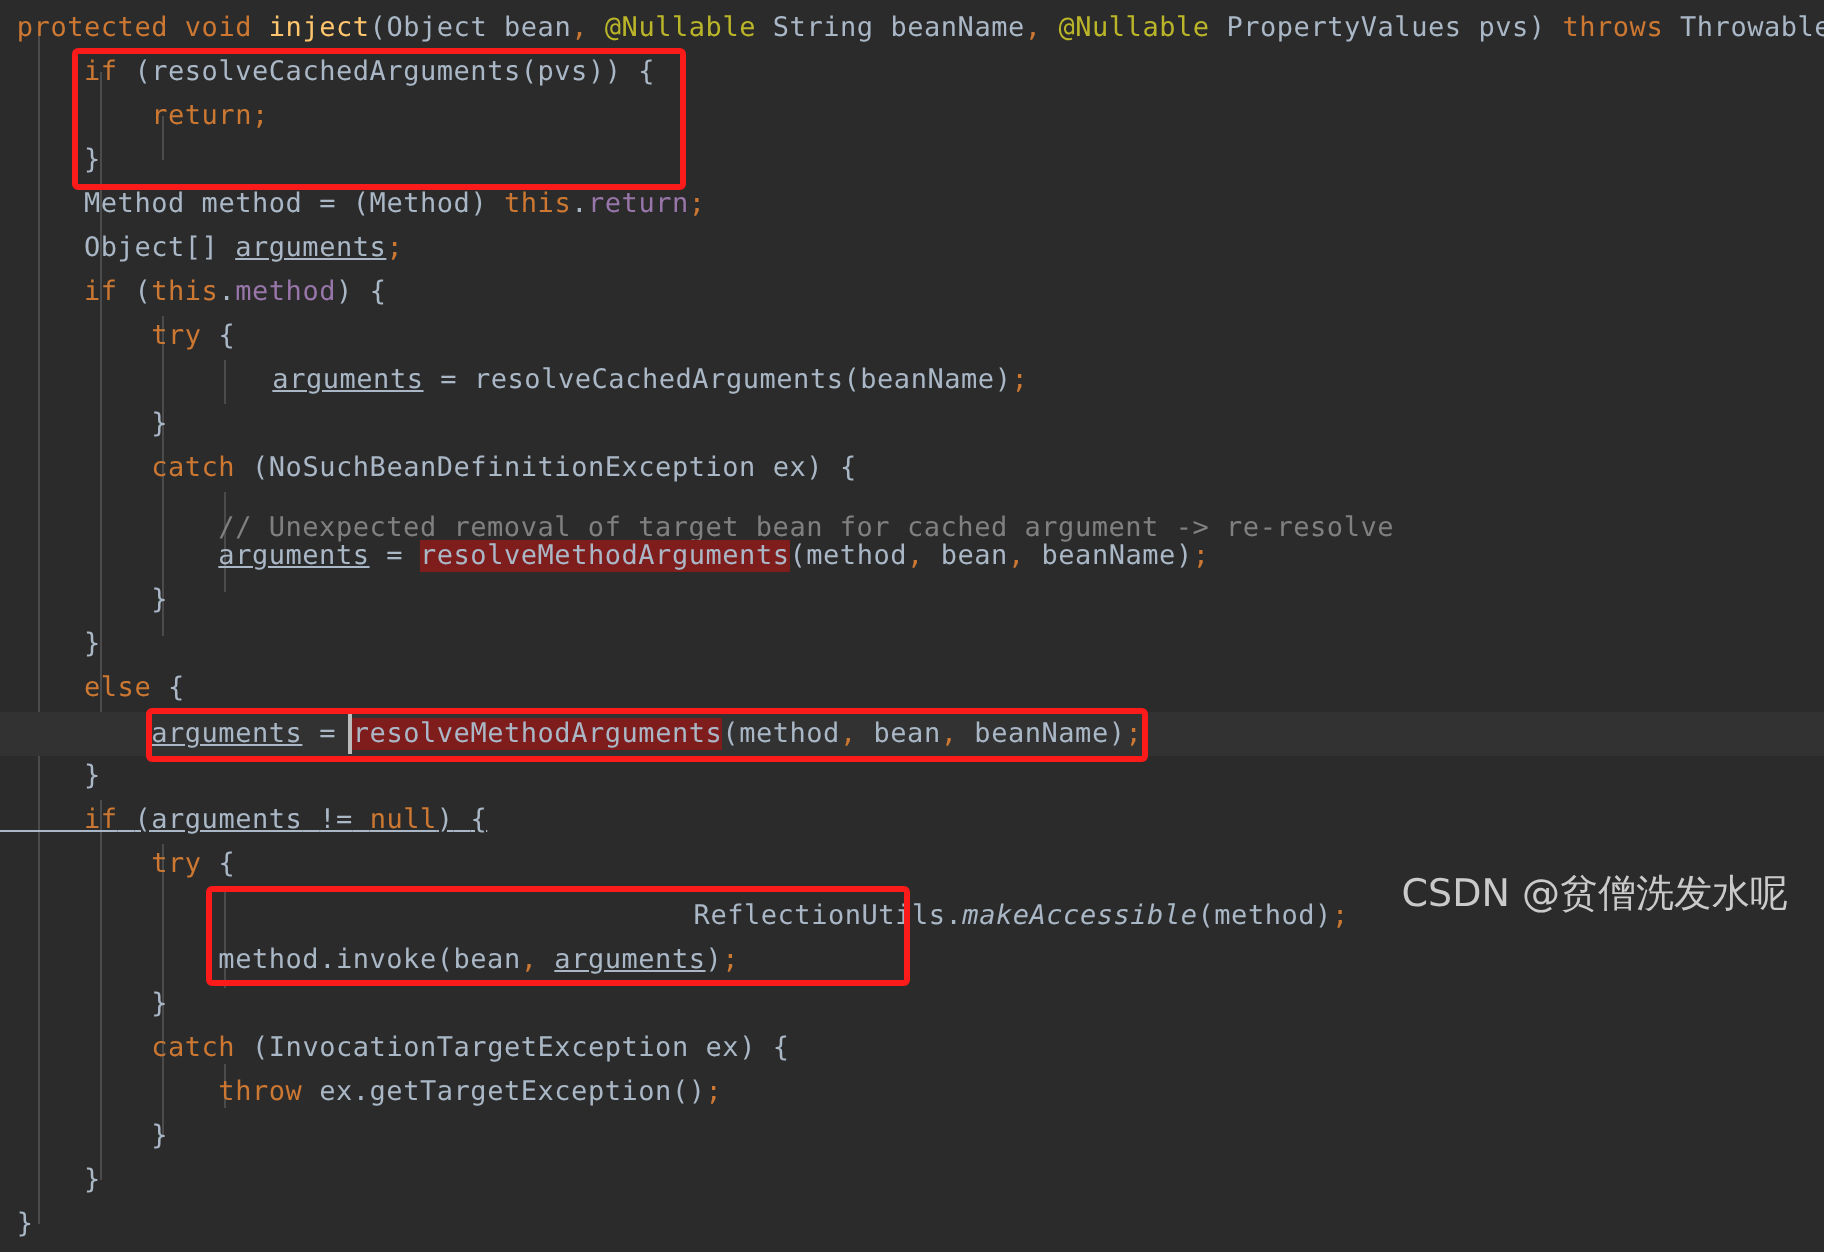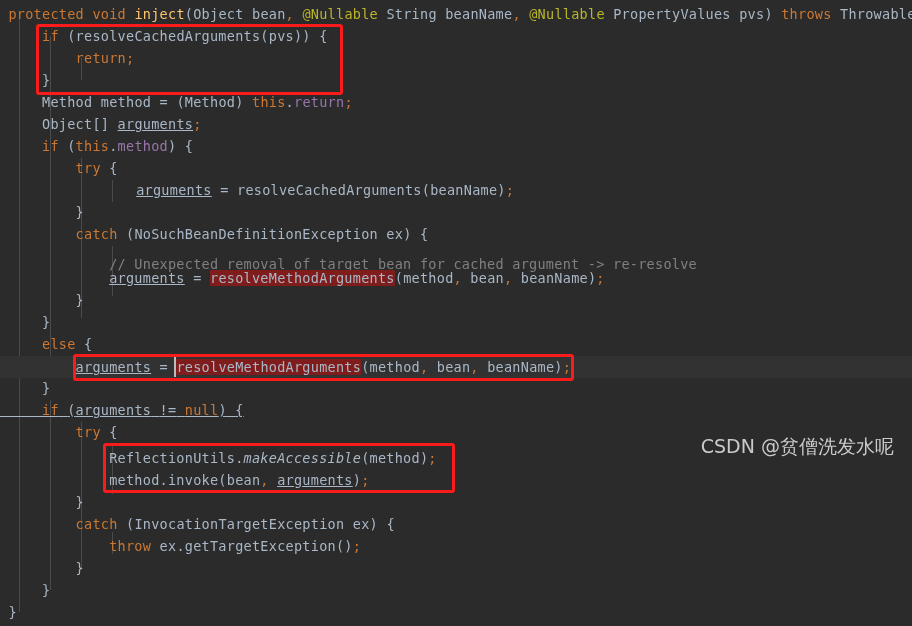--- a/index.html
+++ b/index.html
@@ -139,7 +139,7 @@
 
   <div class="line" style="top:421px;"><span class="pad">         </span><span class="kw">try</span> <span class="punct">{</span></div>
 
-  <div class="line" style="top:447px;"><span class="pad">             </span><span class="type">ReflectionUtils</span><span class="punct">.</span><span class="ident ital">makeAccessible</span><span class="punct">(</span><span class="ident">method</span><span class="punct">)</span><span class="semi">;</span></div>
+  <div class="line" style="top:447px;text-align:center;"><span class="pad">             </span><span class="type">ReflectionUtils</span><span class="punct">.</span><span class="ident ital">makeAccessible</span><span class="punct">(</span><span class="ident">method</span><span class="punct">)</span><span class="semi">;</span></div>
 
   <div class="line" style="top:469px;"><span class="pad">             </span><span class="ident">method</span><span class="punct">.</span><span class="ident">invoke</span><span class="punct">(</span><span class="ident">bean</span><span class="comma">,</span> <span class="ident ul">arguments</span><span class="punct">)</span><span class="semi">;</span></div>
 

